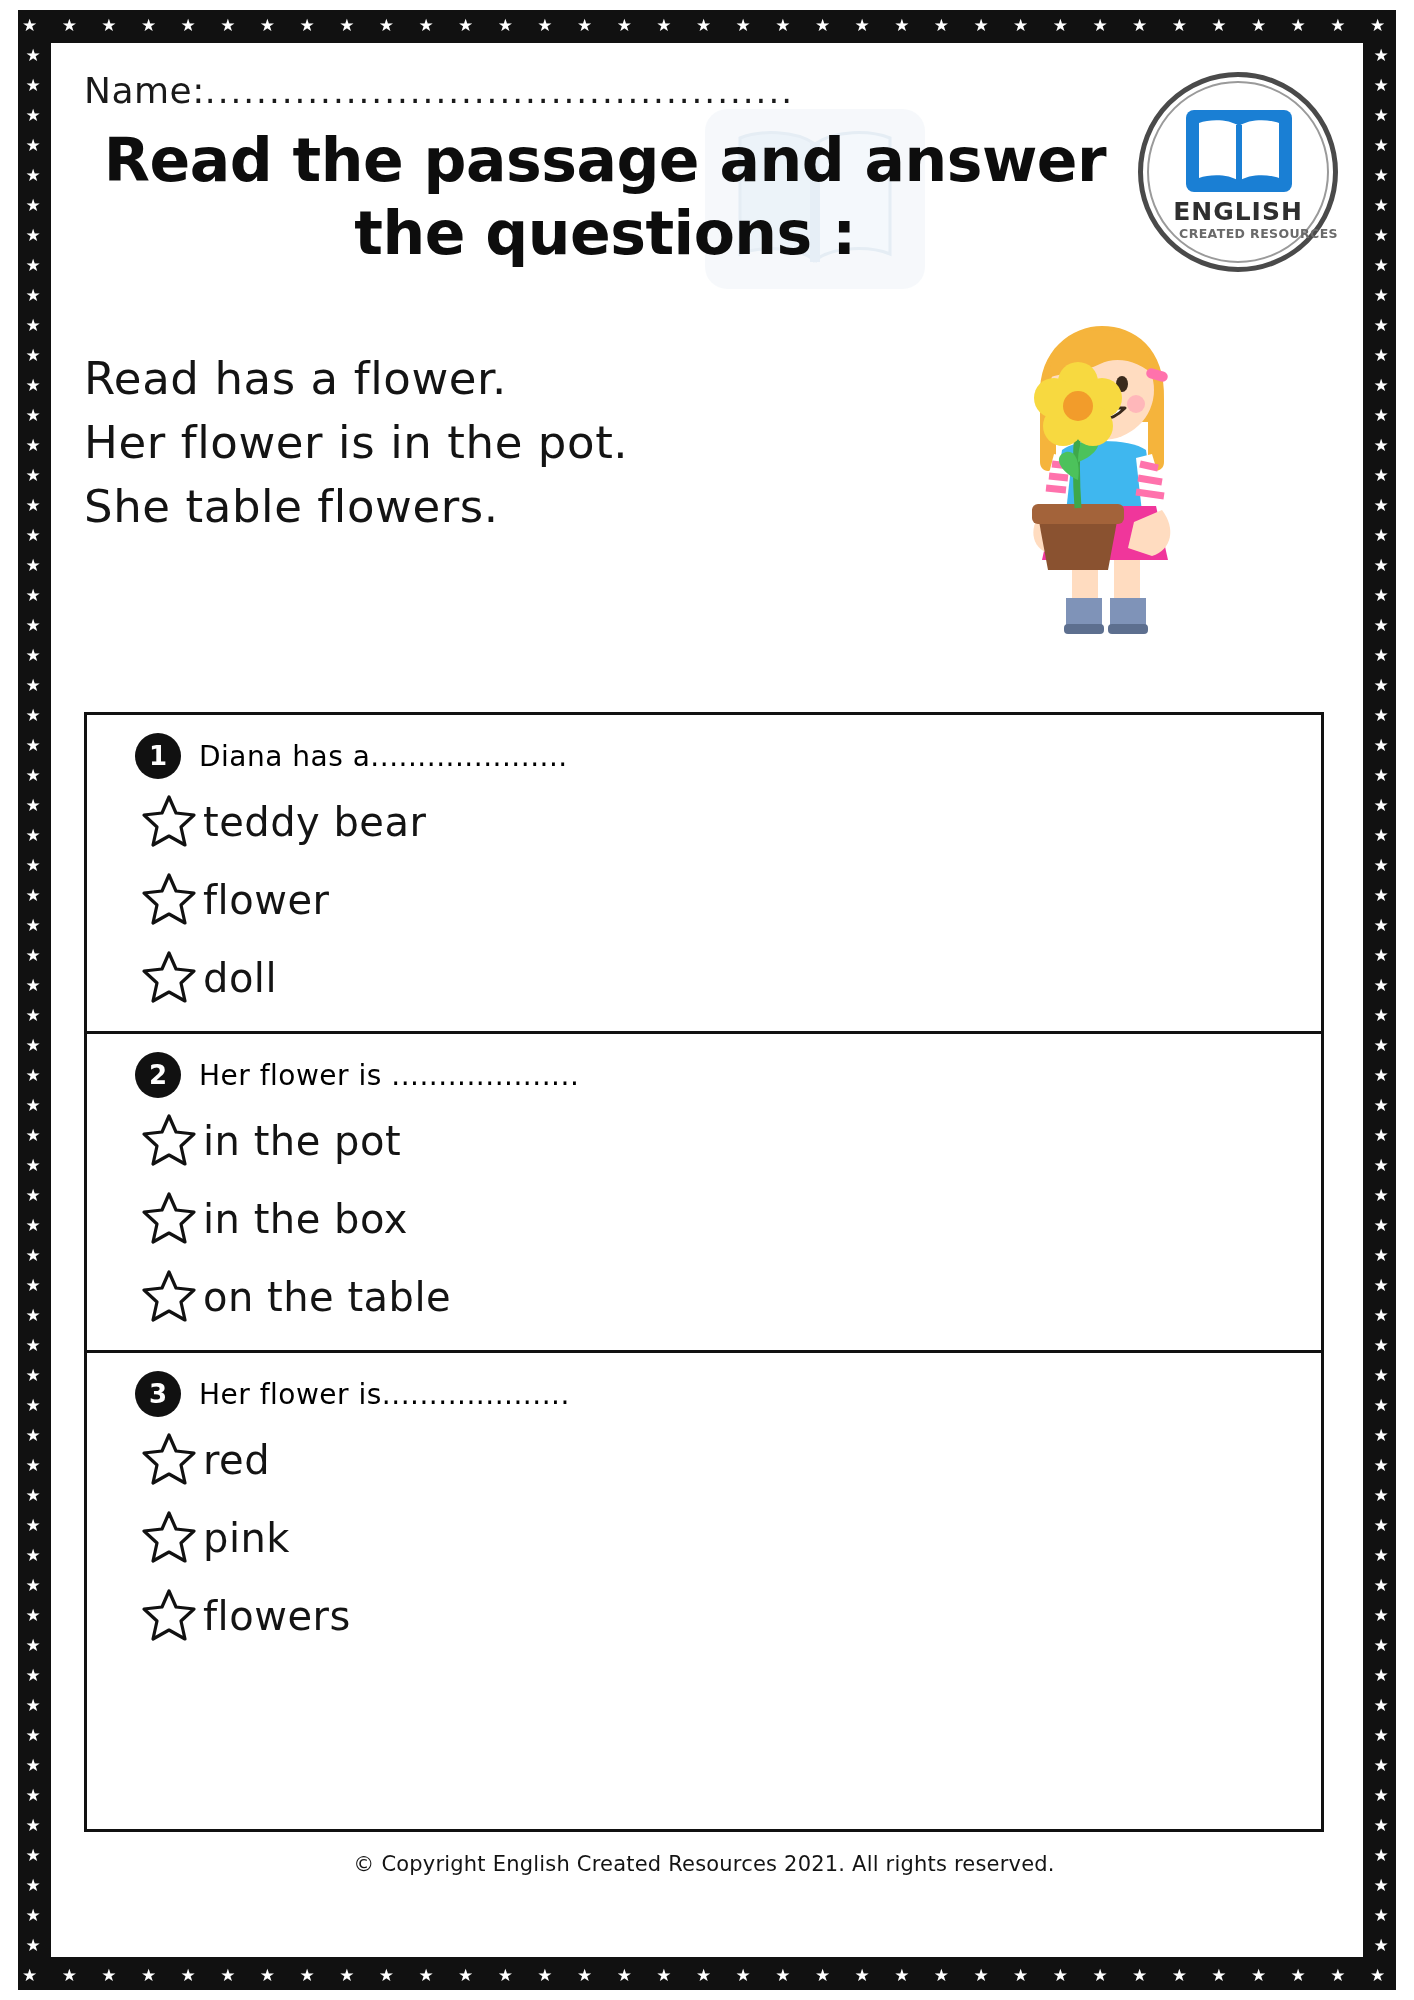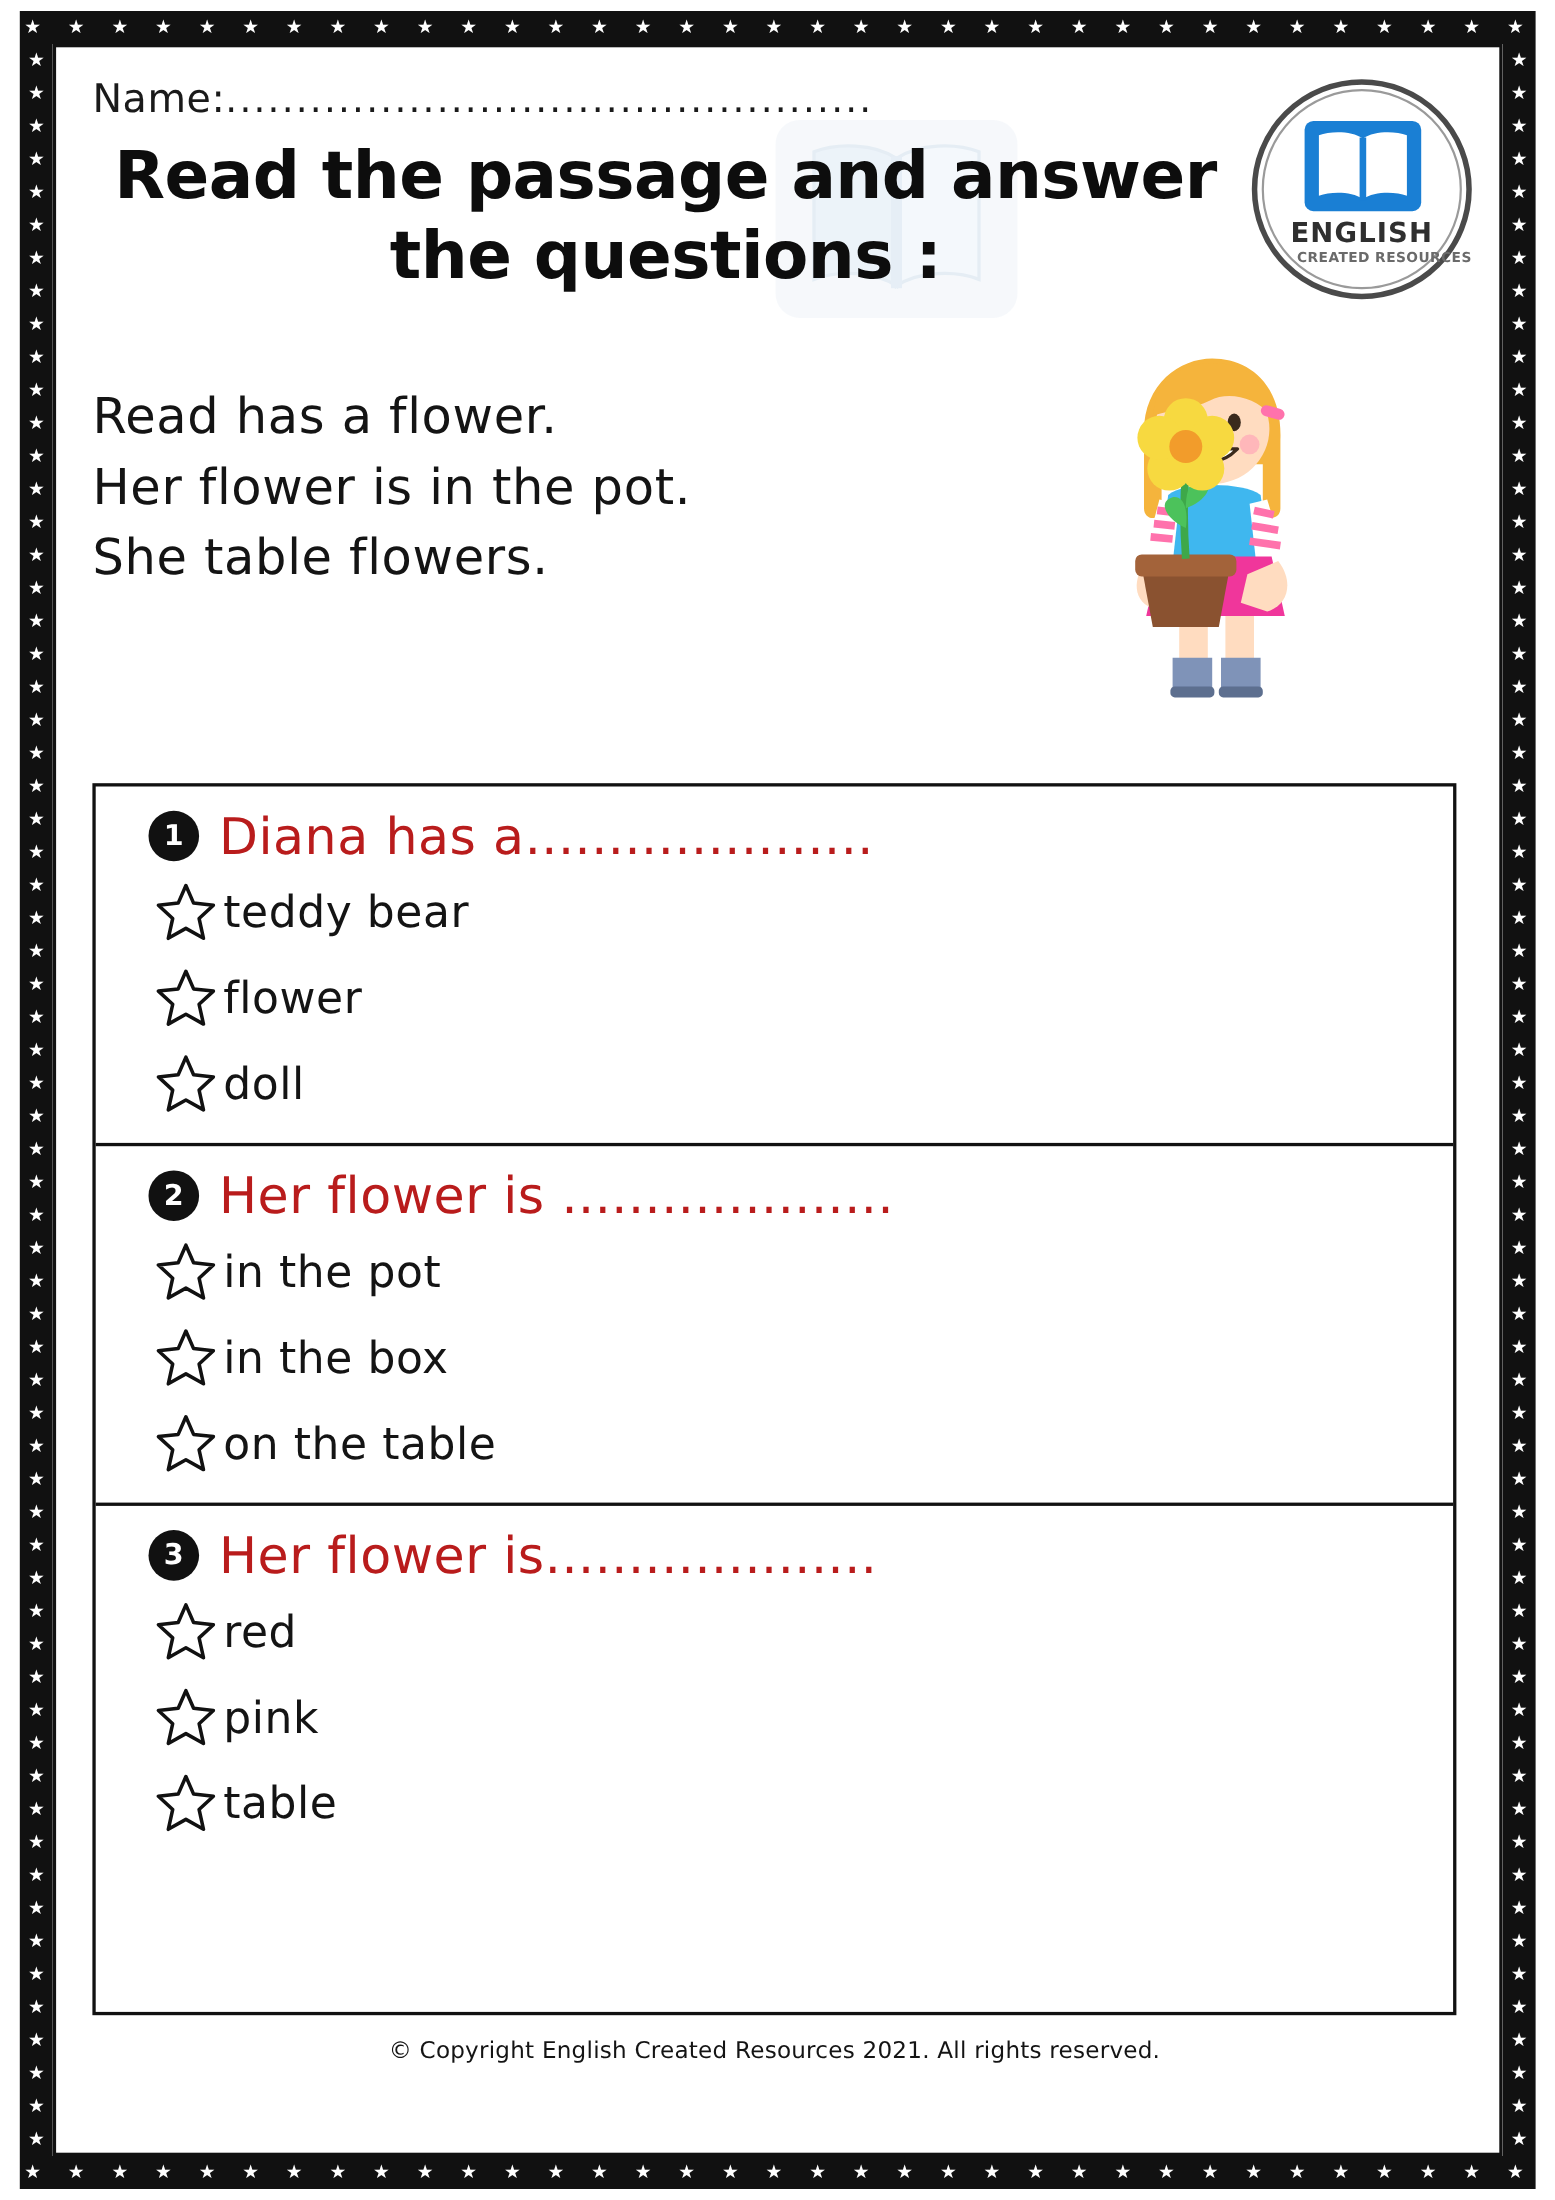--- a/index.html
+++ b/index.html
@@ -214,8 +214,8 @@
   .q-text {
     margin-left: 18px;
     font-family: "DejaVu Sans", sans-serif;
-    font-size: 46px;
-    color: #b91c1c;
+    font-size: 28px;
+    color: #000000;
     letter-spacing: 0.5px;
     white-space: nowrap;
   }

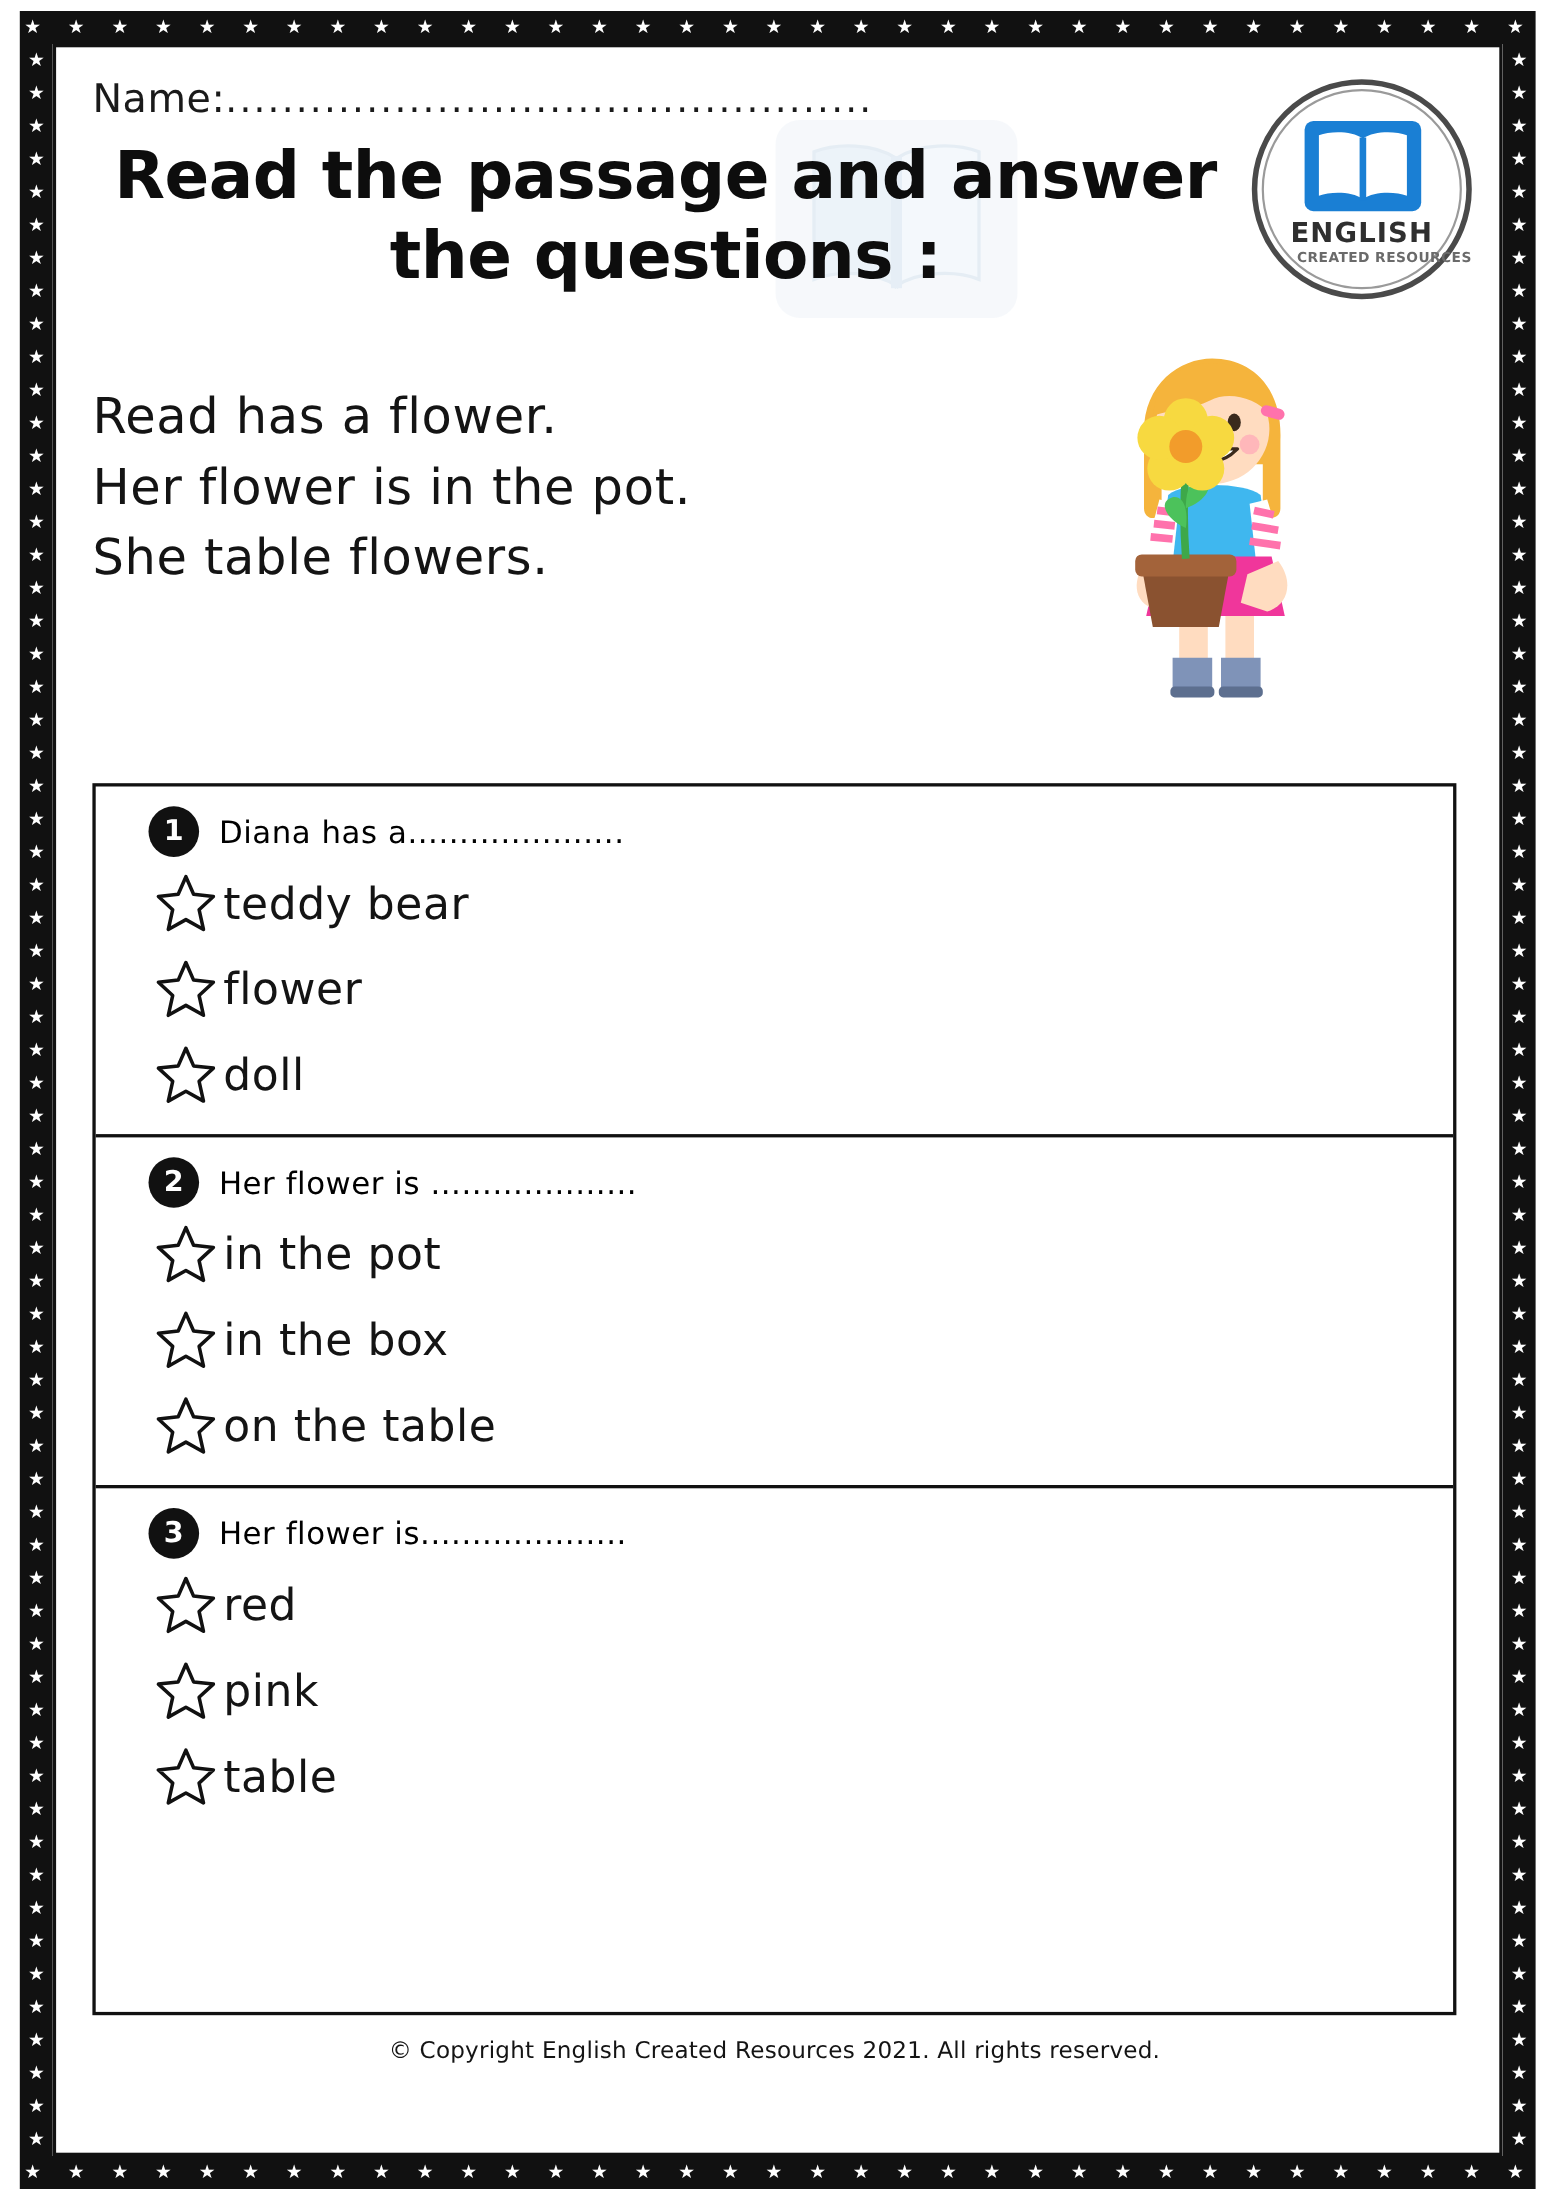--- a/index.html
+++ b/index.html
@@ -448,7 +448,7 @@
                 <path d="M28 5 L35 21 L53 23 L40 35 L44 53 L28 44 L12 53 L16 35 L3 23 L21 21 Z" fill="#ffffff" stroke="#111111" stroke-width="3.2" stroke-linejoin="round"></path>
               </svg>
           </span>
-          <span class="opt-label">table</span>
+          <span class="opt-label">flowers</span>
         </div>
       </div>
 

